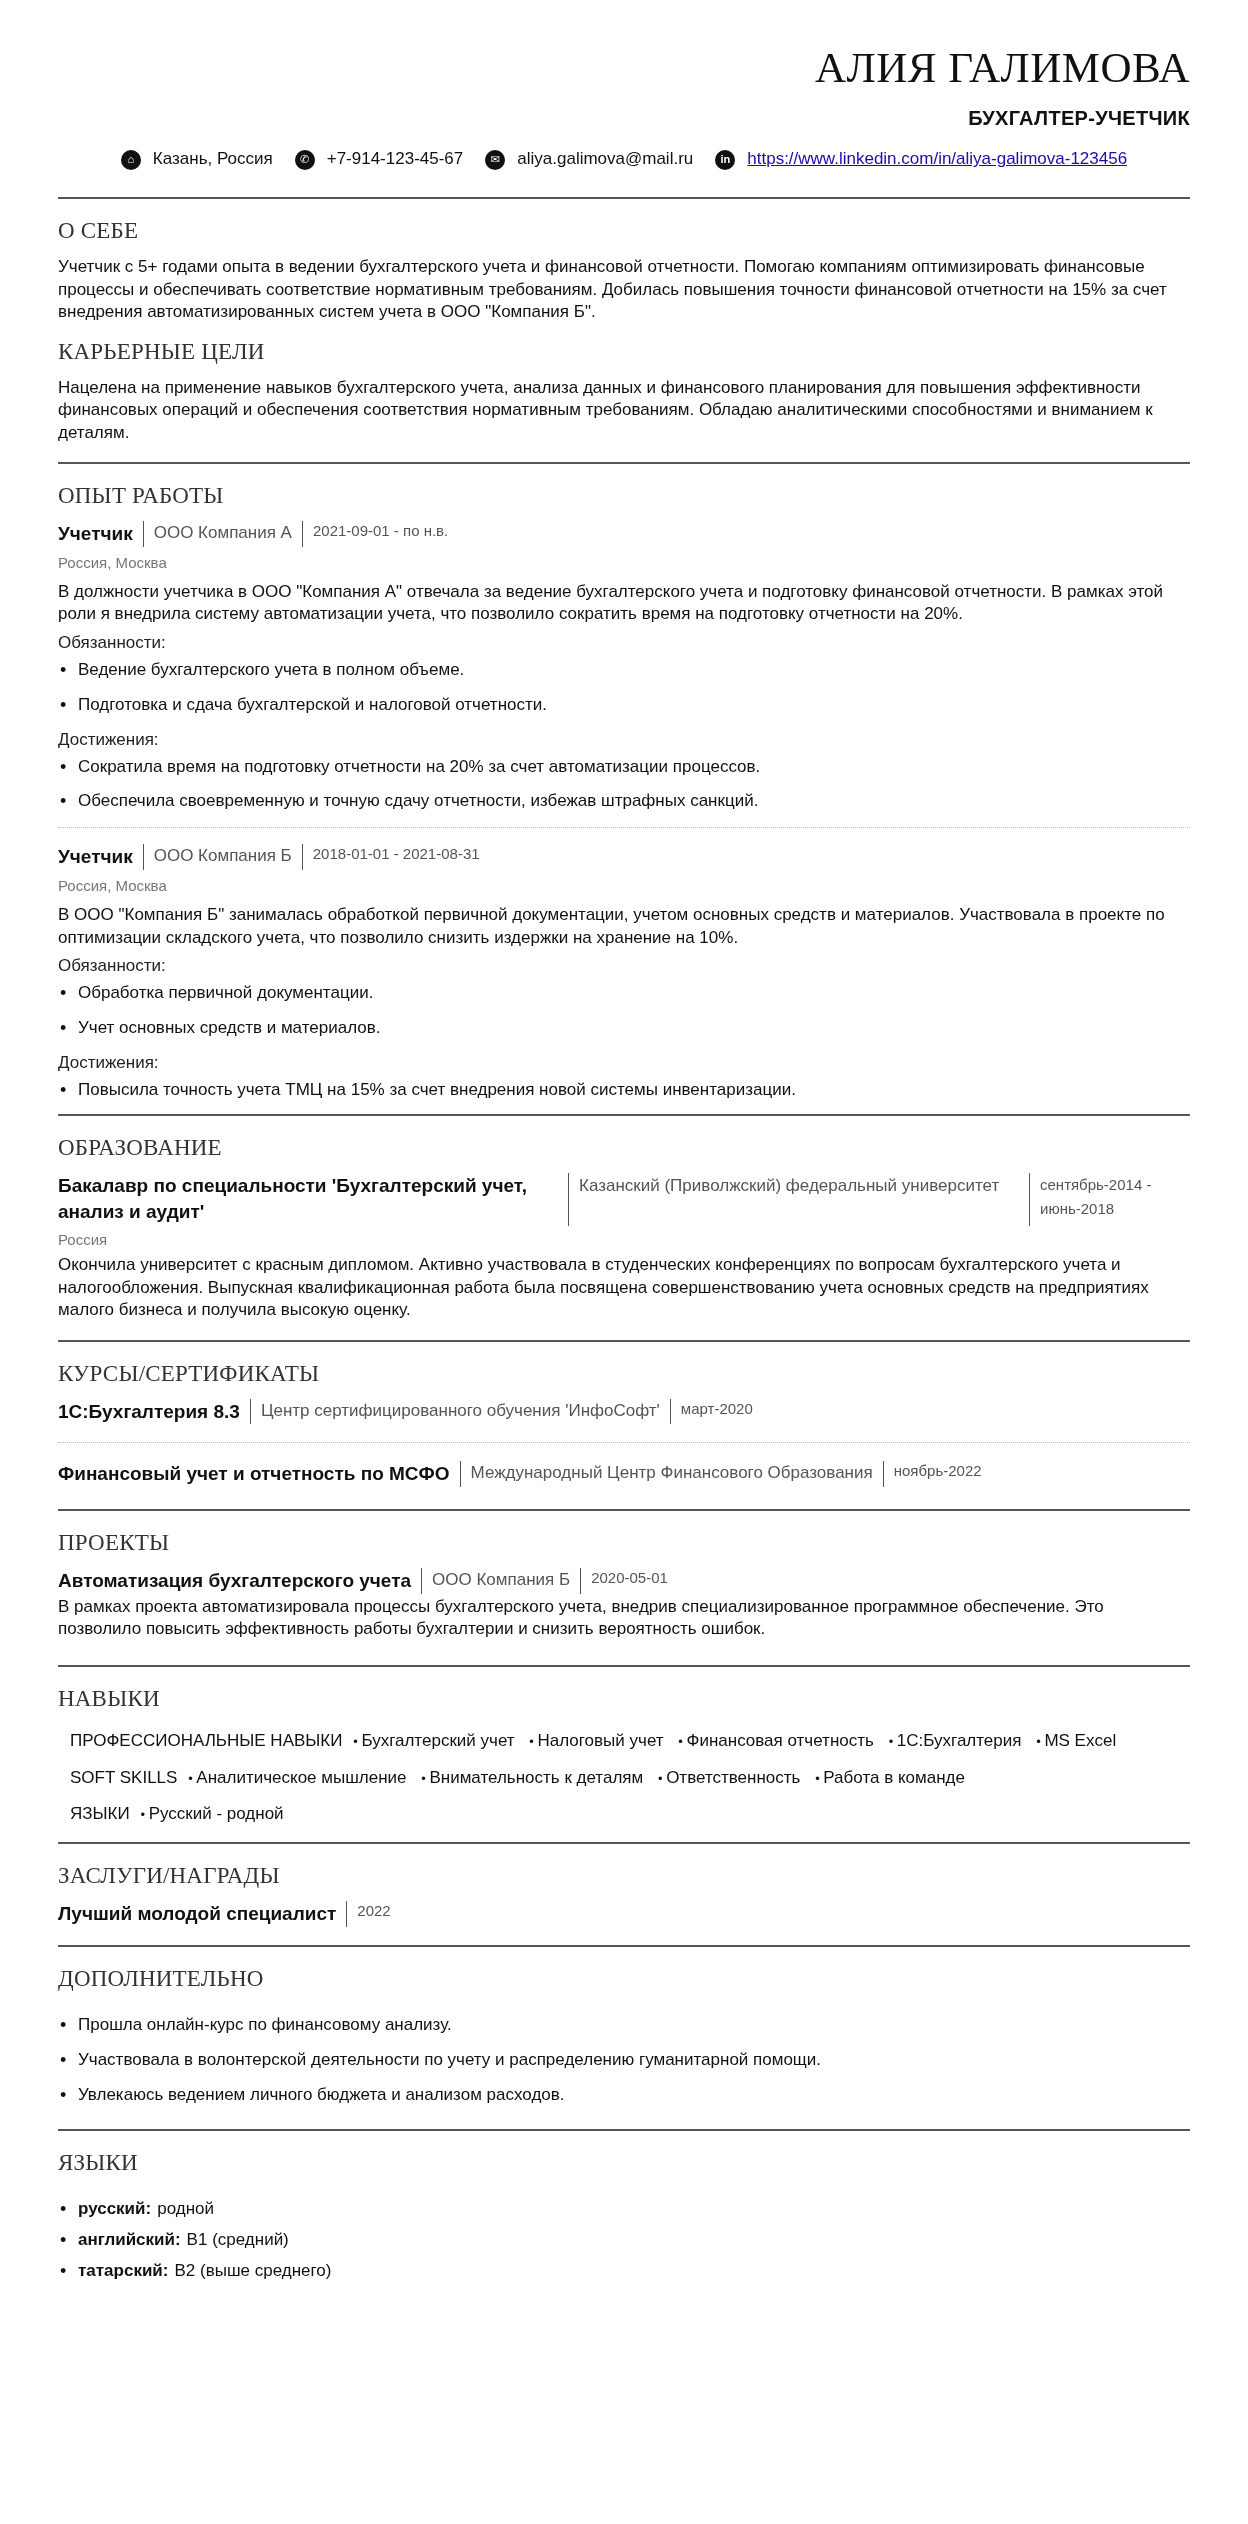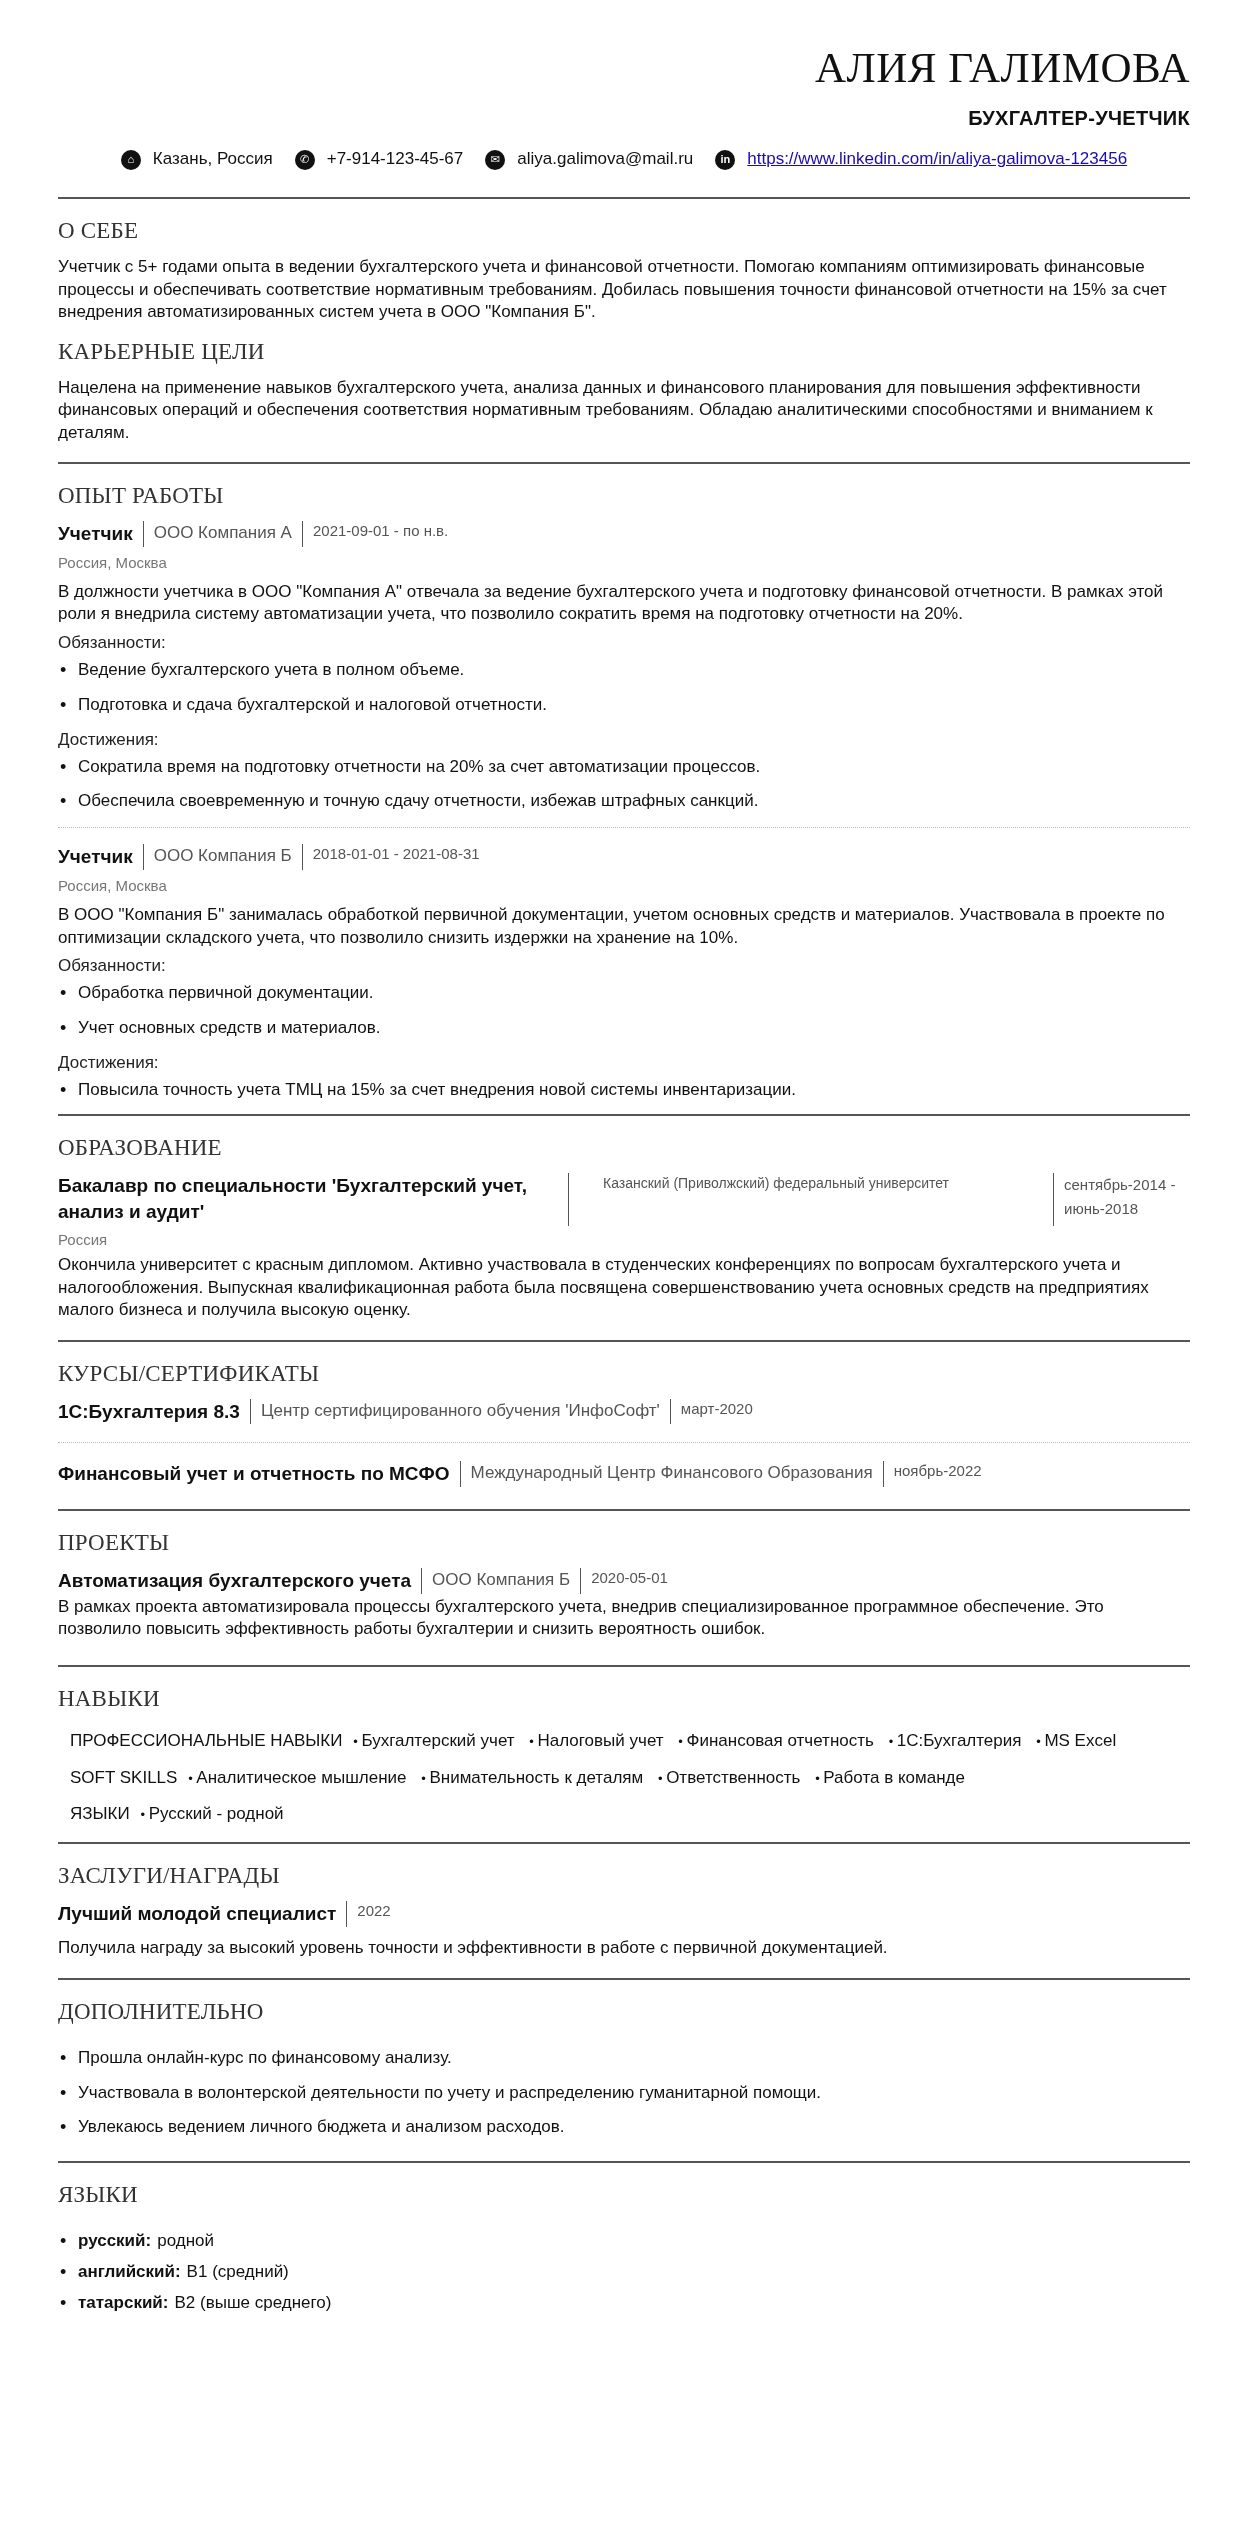--- a/index.html
+++ b/index.html
@@ -52,7 +52,7 @@
   .lang-name { font-weight: 700; margin-right: 6px; }
   .edu-head { display: flex; align-items: stretch; margin-top: 8px; }
   .edu-title { width: 500px; font-weight: 700; font-size: 19px; line-height: 1.4; }
-  .edu-org { width: 440px; color: #555; font-size: 14px; line-height: 1.5; margin-left: 24px; }
+  .edu-org { width: 440px; color: #555; font-size: 17px; line-height: 1.5; }
   .edu-date { color: #555; font-size: 15px; line-height: 1.6; }
 </style>
 </head>

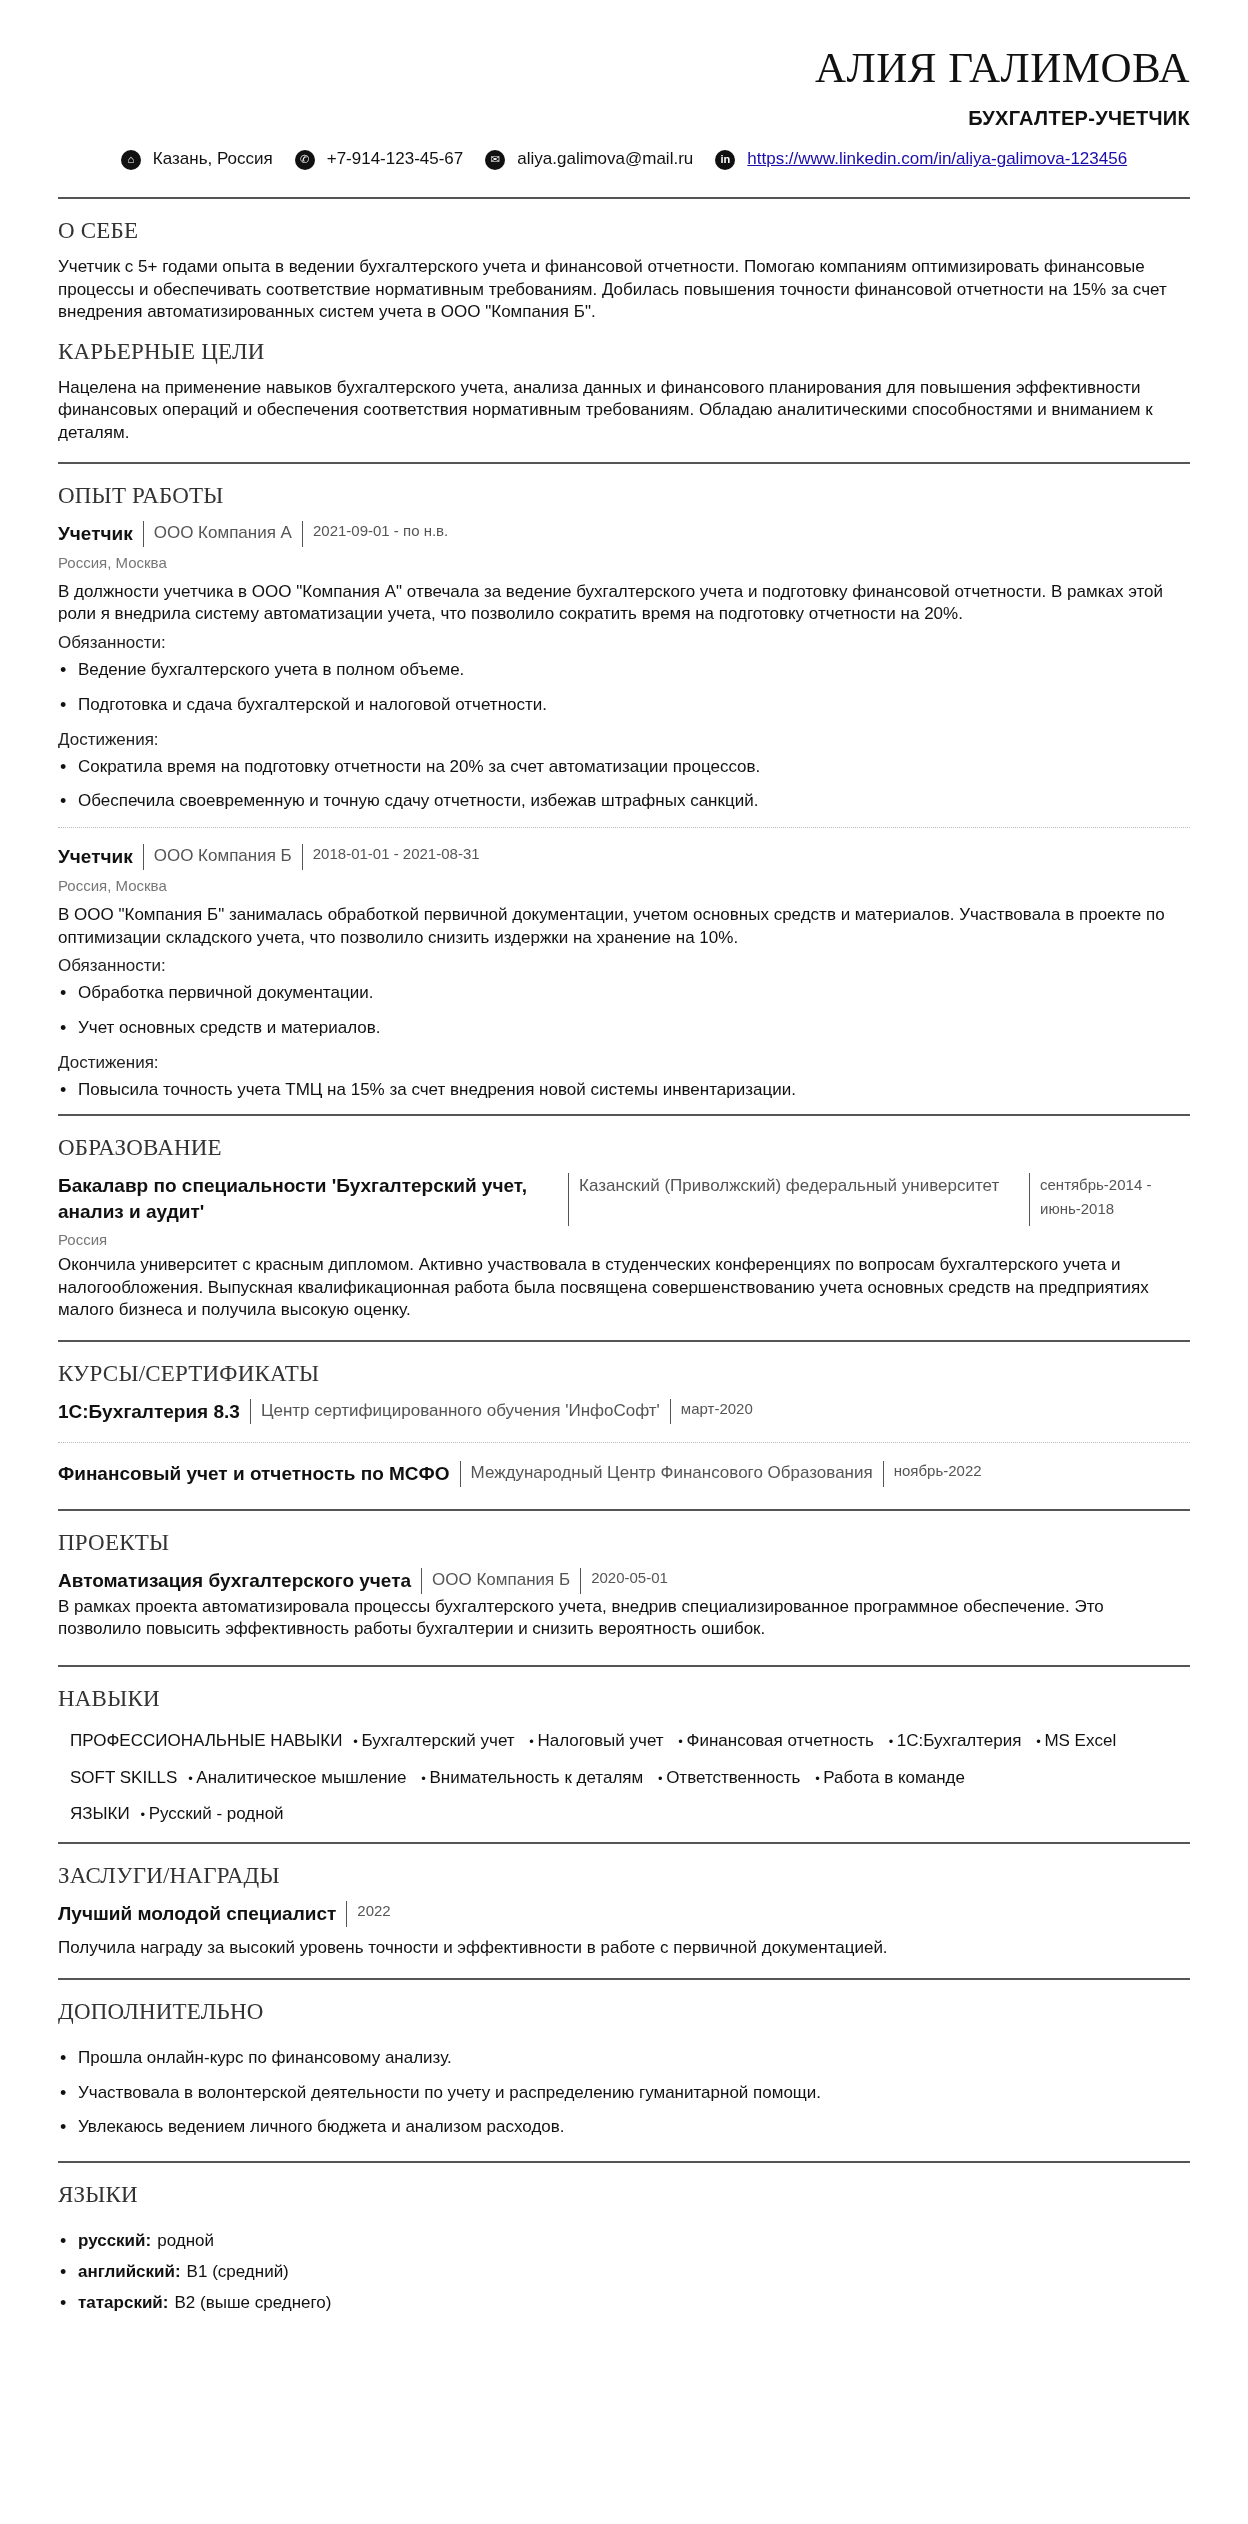--- a/index.html
+++ b/index.html
@@ -229,7 +229,6 @@
       <span class="e-sep"></span>
       <span class="e-date">2022</span>
     </div>
-    <div class="para" style="margin-top:10px">Получила награду за высокий уровень точности и эффективности в работе с первичной документацией.</div>
   </div>
 
   <hr class="hr" style="margin-top:18px">

